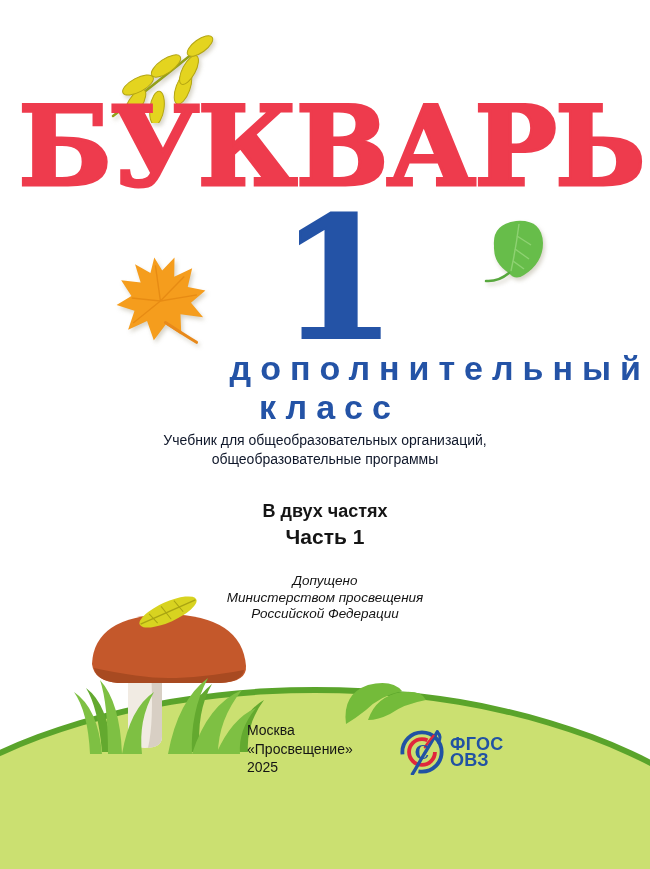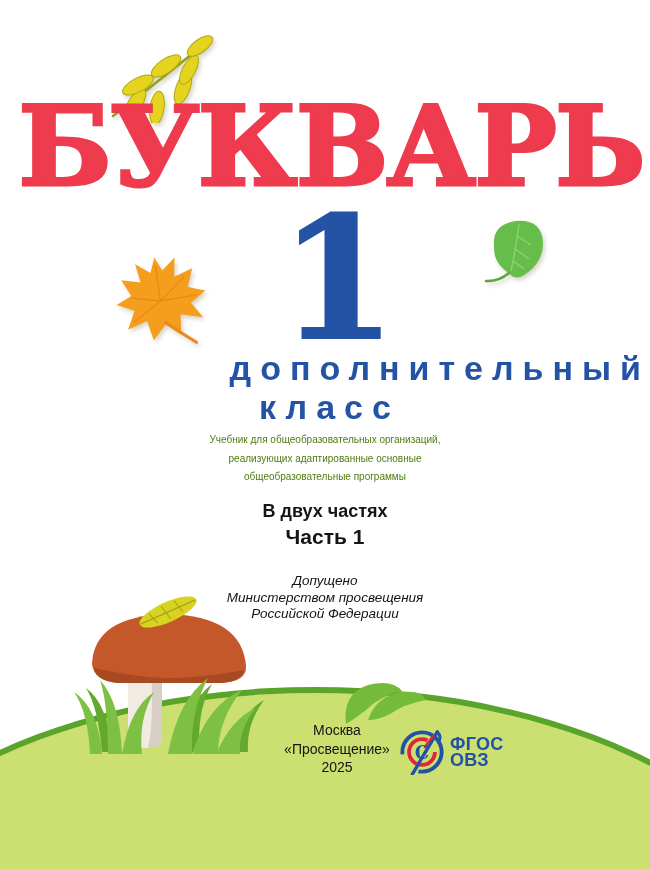--- a/index.html
+++ b/index.html
@@ -39,7 +39,7 @@
 
   
   .description {
-    top:431px; font-size:10px; line-height:18.5px; color:#4d7c0f;
+    top:431px; font-size:14px; line-height:18.5px; color:#0f172a;
     font-weight:400;
   }
 

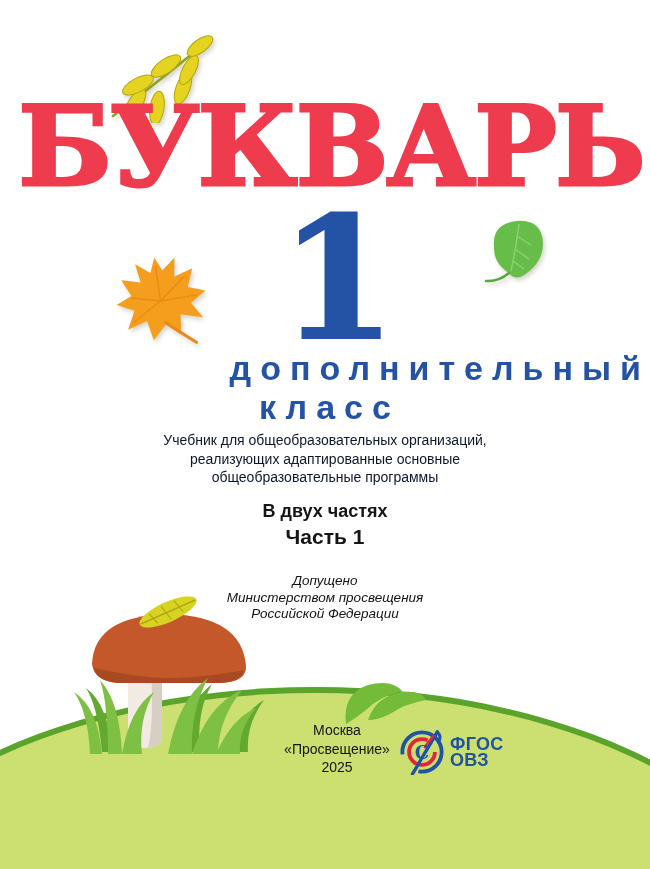--- a/index.html
+++ b/index.html
@@ -128,7 +128,6 @@
 
   <div class="abs center-row description">
     <div>Учебник для общеобразовательных организаций,</div>
-    <div>реализующих адаптированные основные</div>
     <div>общеобразовательные программы</div>
   </div>
 

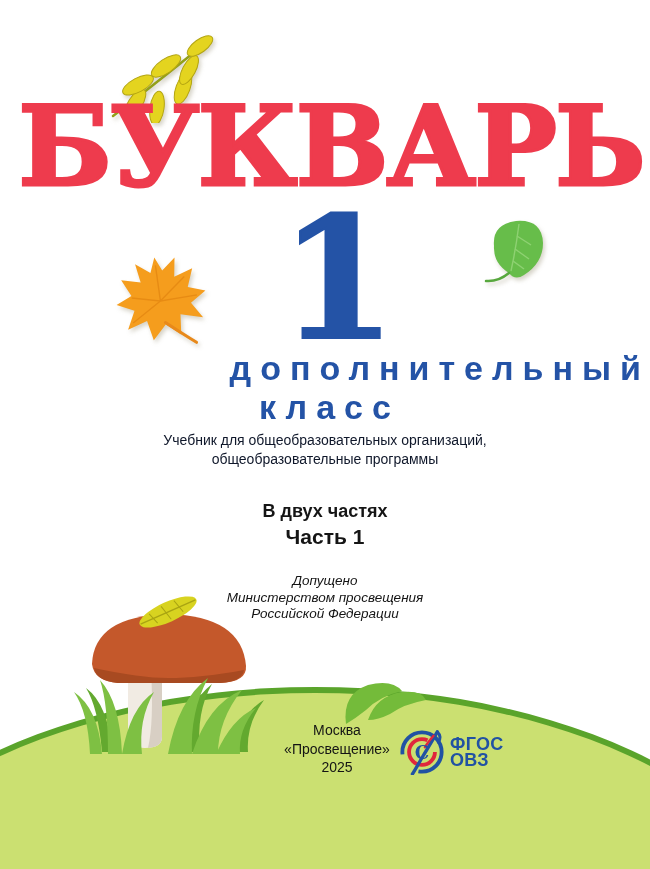--- a/index.html
+++ b/index.html
@@ -63,7 +63,7 @@
 
   
   .imprint {
-    left:247px; top:721px; width:180px; text-align:center; z-index:3;
+    left:247px; top:721px; width:180px; text-align:left; z-index:3;
     font-size:14px; line-height:18.5px; color:#141414;
   }
 

